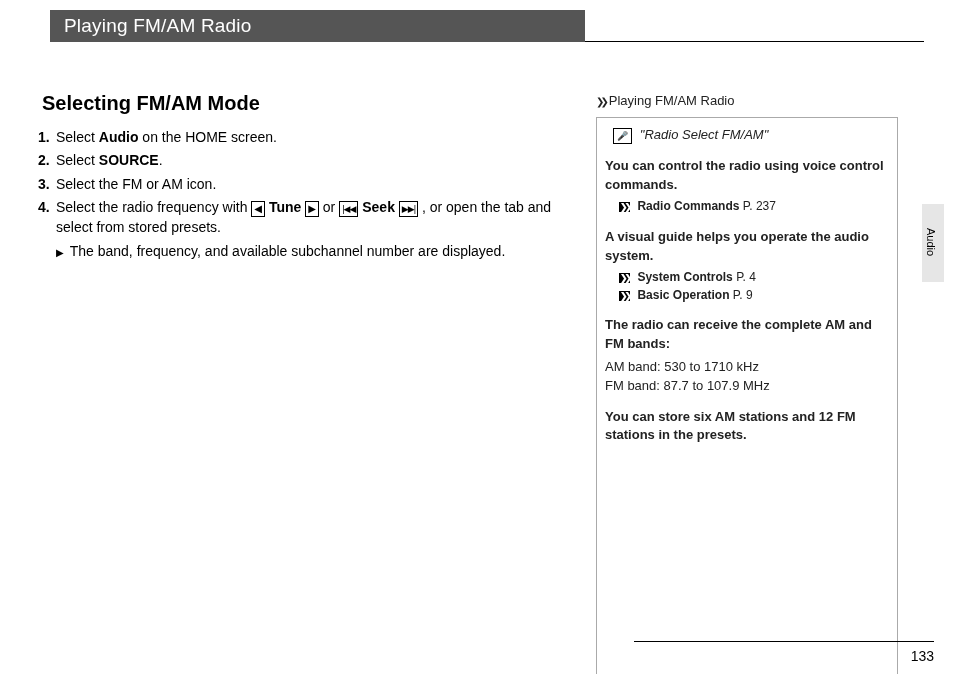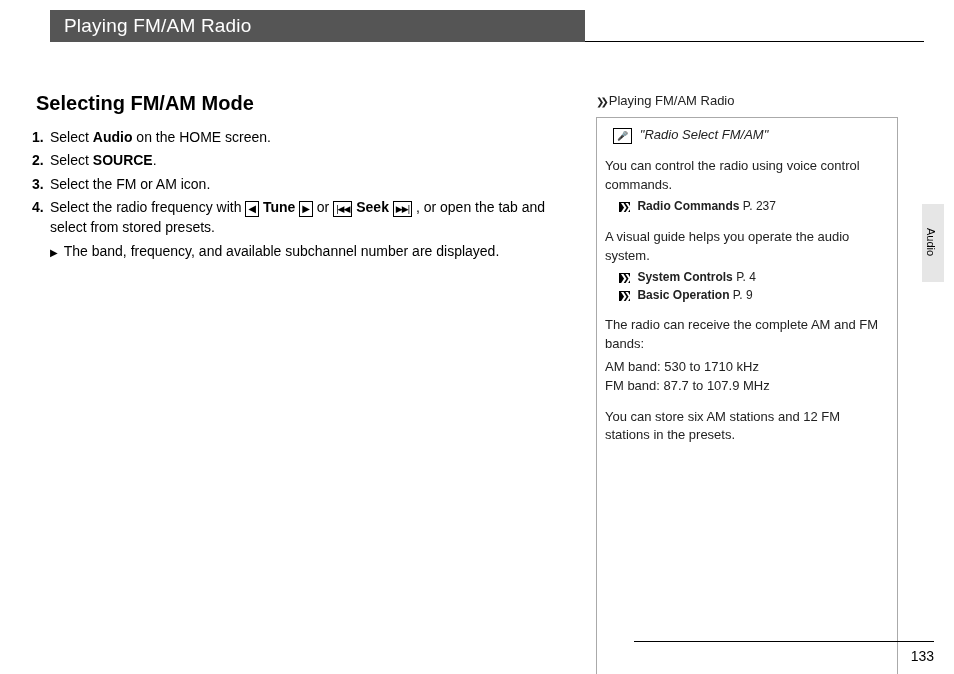--- a/index.html
+++ b/index.html
@@ -49,7 +49,7 @@
   }
   .main-left{
     position:absolute;
-    left:36px; top:92px;
+    left:42px; top:92px;
     width:533px;
   }
   .steps{

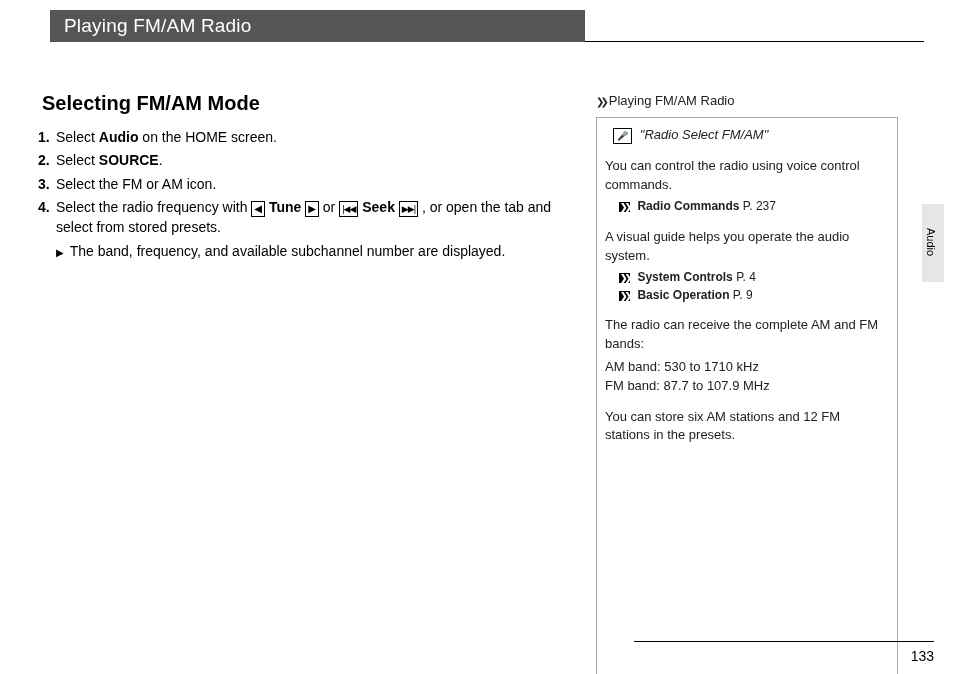--- a/index.html
+++ b/index.html
@@ -142,6 +142,7 @@
   .ref b{font-weight:bold;}
   .para{
     margin:12px 5px 4px 0;
+    font-weight:bold;
   }
   .side-tab{
     position:absolute;

